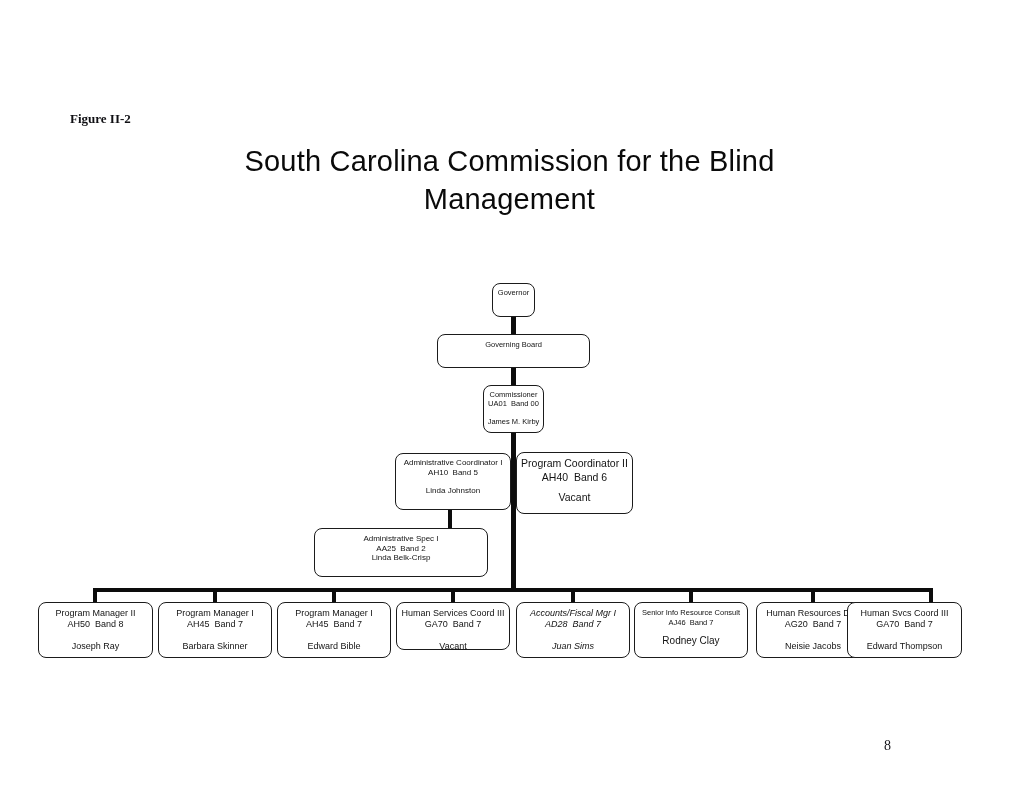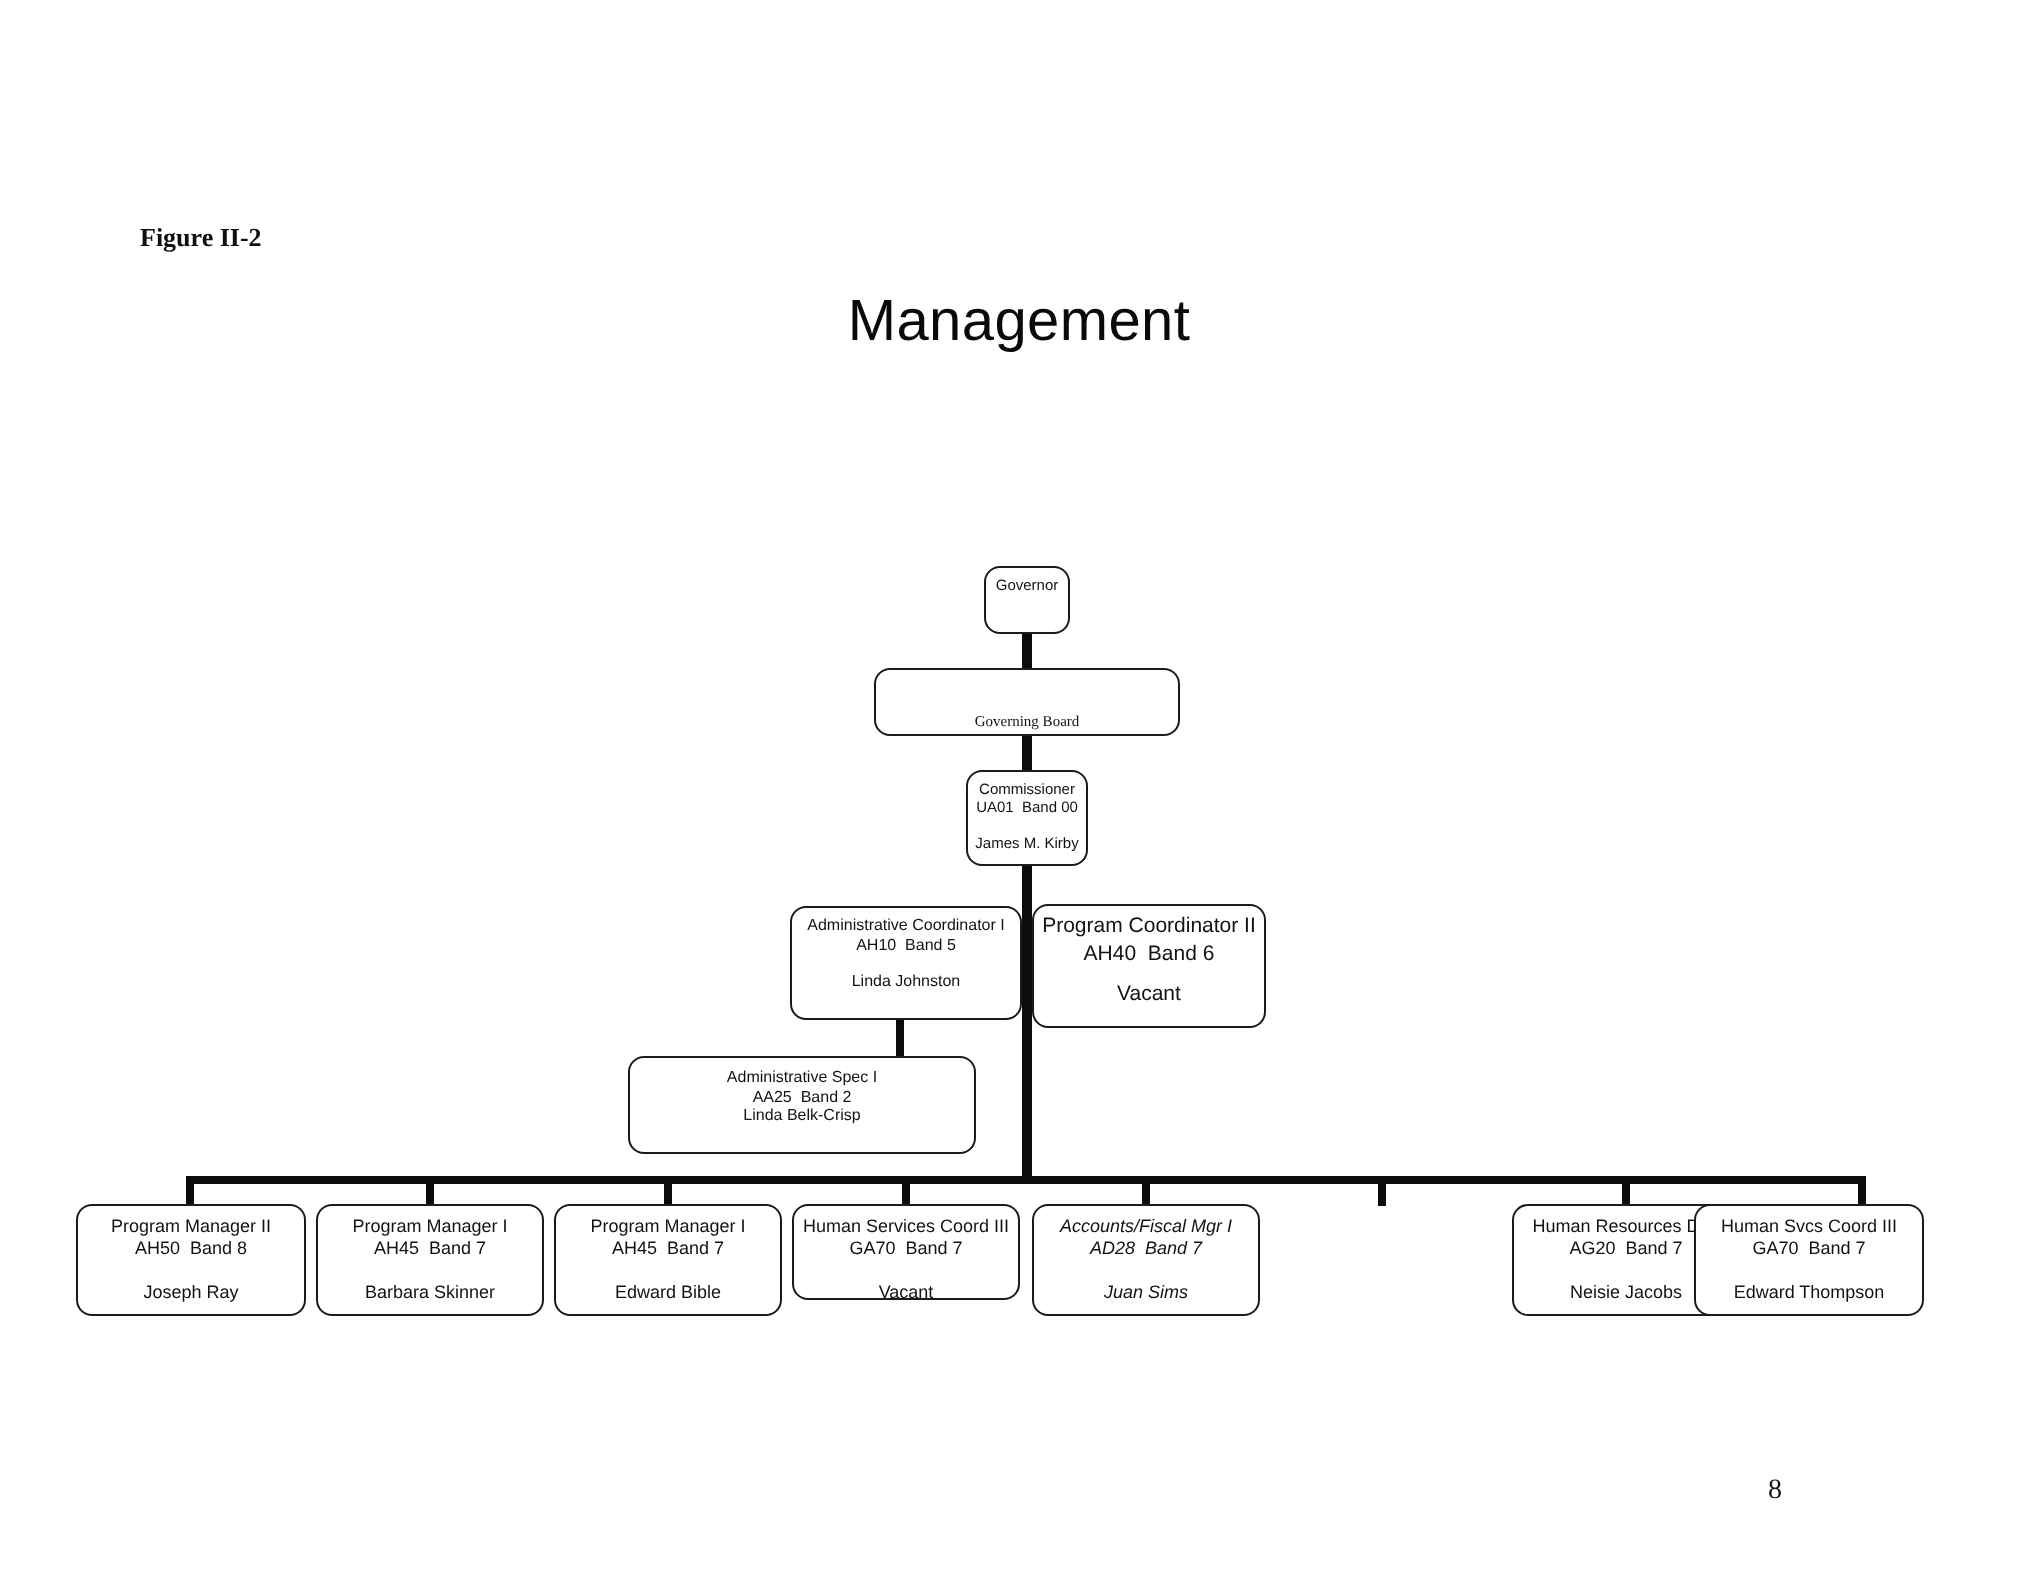--- a/index.html
+++ b/index.html
@@ -54,6 +54,7 @@
   <div class="figure-label">Figure II-2</div>
 
   <div class="doc-title">
+    <div>South Carolina Commission for the Blind</div>
     <div>Management</div>
   </div>
 

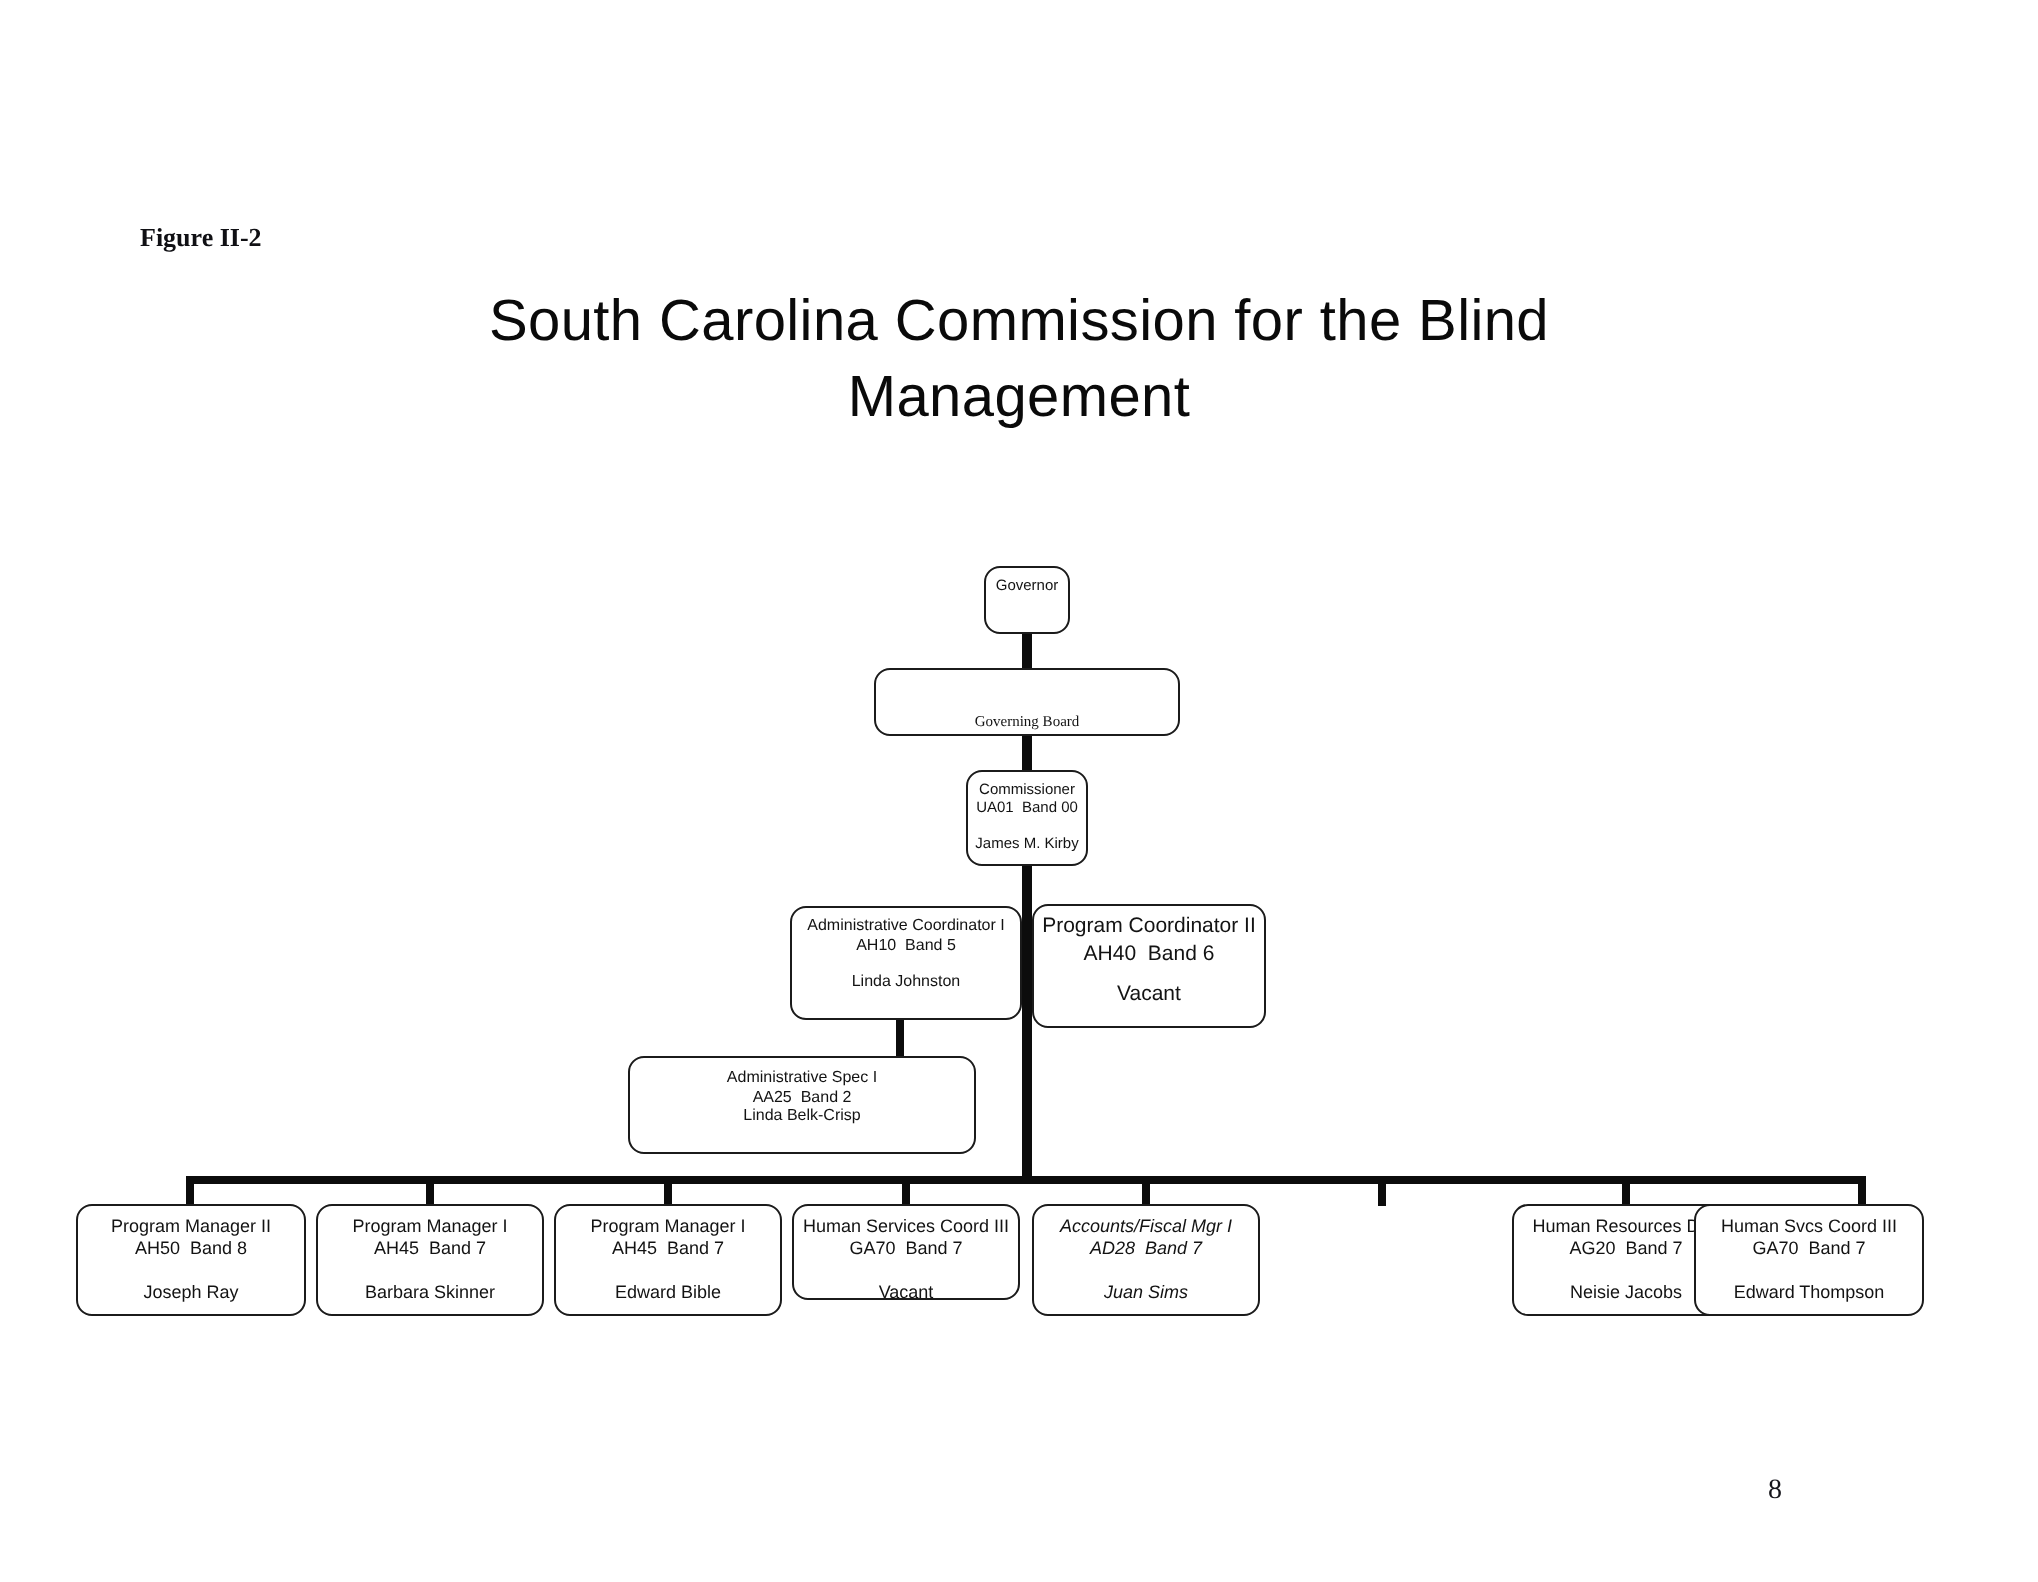--- a/index.html
+++ b/index.html
@@ -33,7 +33,7 @@
 
   
   .bx-governor { font-size:7.5px; padding-top:4px; }
-  .bx-board { font-size:7.5px; padding-top:21px;font-family:Liberation Serif, serif; }
+  .bx-board { font-size:7.5px; padding-top:5px; }
   .bx-commissioner { font-size:7.5px; padding-top:4px; line-height:9px; }
   .bx-commissioner .name { margin-top:9px; }
   .bx-admincoord { font-size:8px; padding-top:4px; line-height:9.5px; }

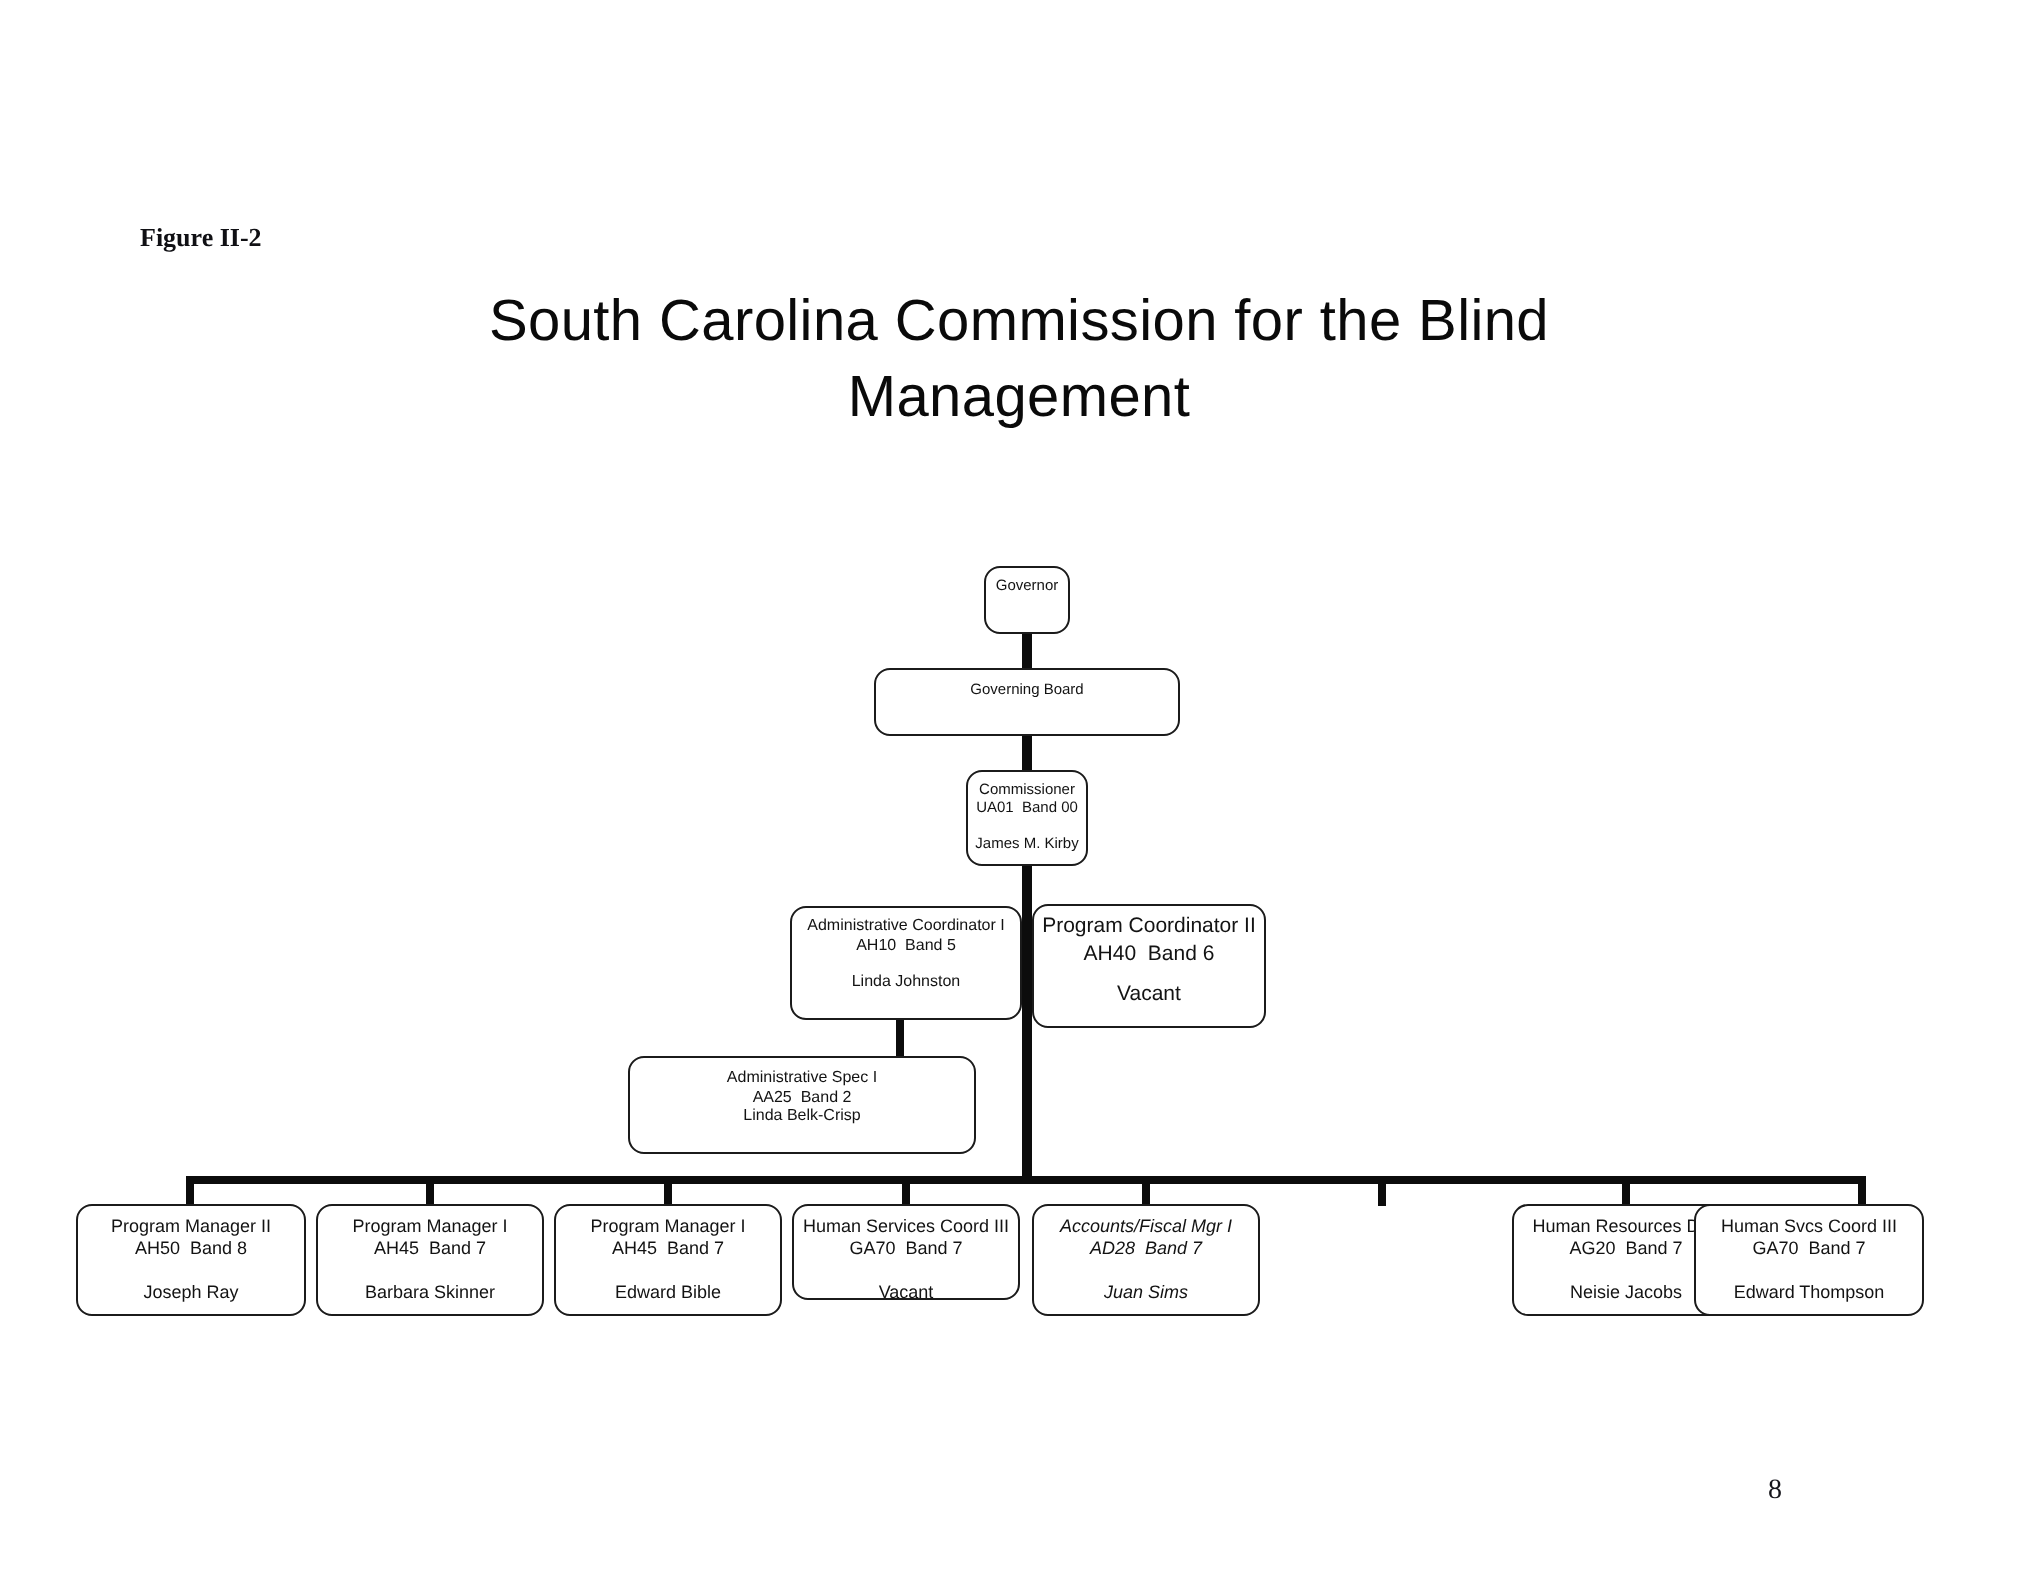--- a/index.html
+++ b/index.html
@@ -134,6 +134,11 @@
     <div class="l name">Juan Sims</div>
   </div>
 
+  <div class="org-box bx-bottom small-title" style="left:634px; top:602px; width:114px; height:56px;">
+    <div class="l title">Senior Info Resource Consult</div>
+    <div class="l code">AJ46  Band 7</div>
+    <div class="l name">Rodney Clay</div>
+  </div>
 
   <div class="org-box bx-bottom" style="left:756px; top:602px; width:114px; height:56px;">
     <div class="l title">Human Resources Dir I</div>

